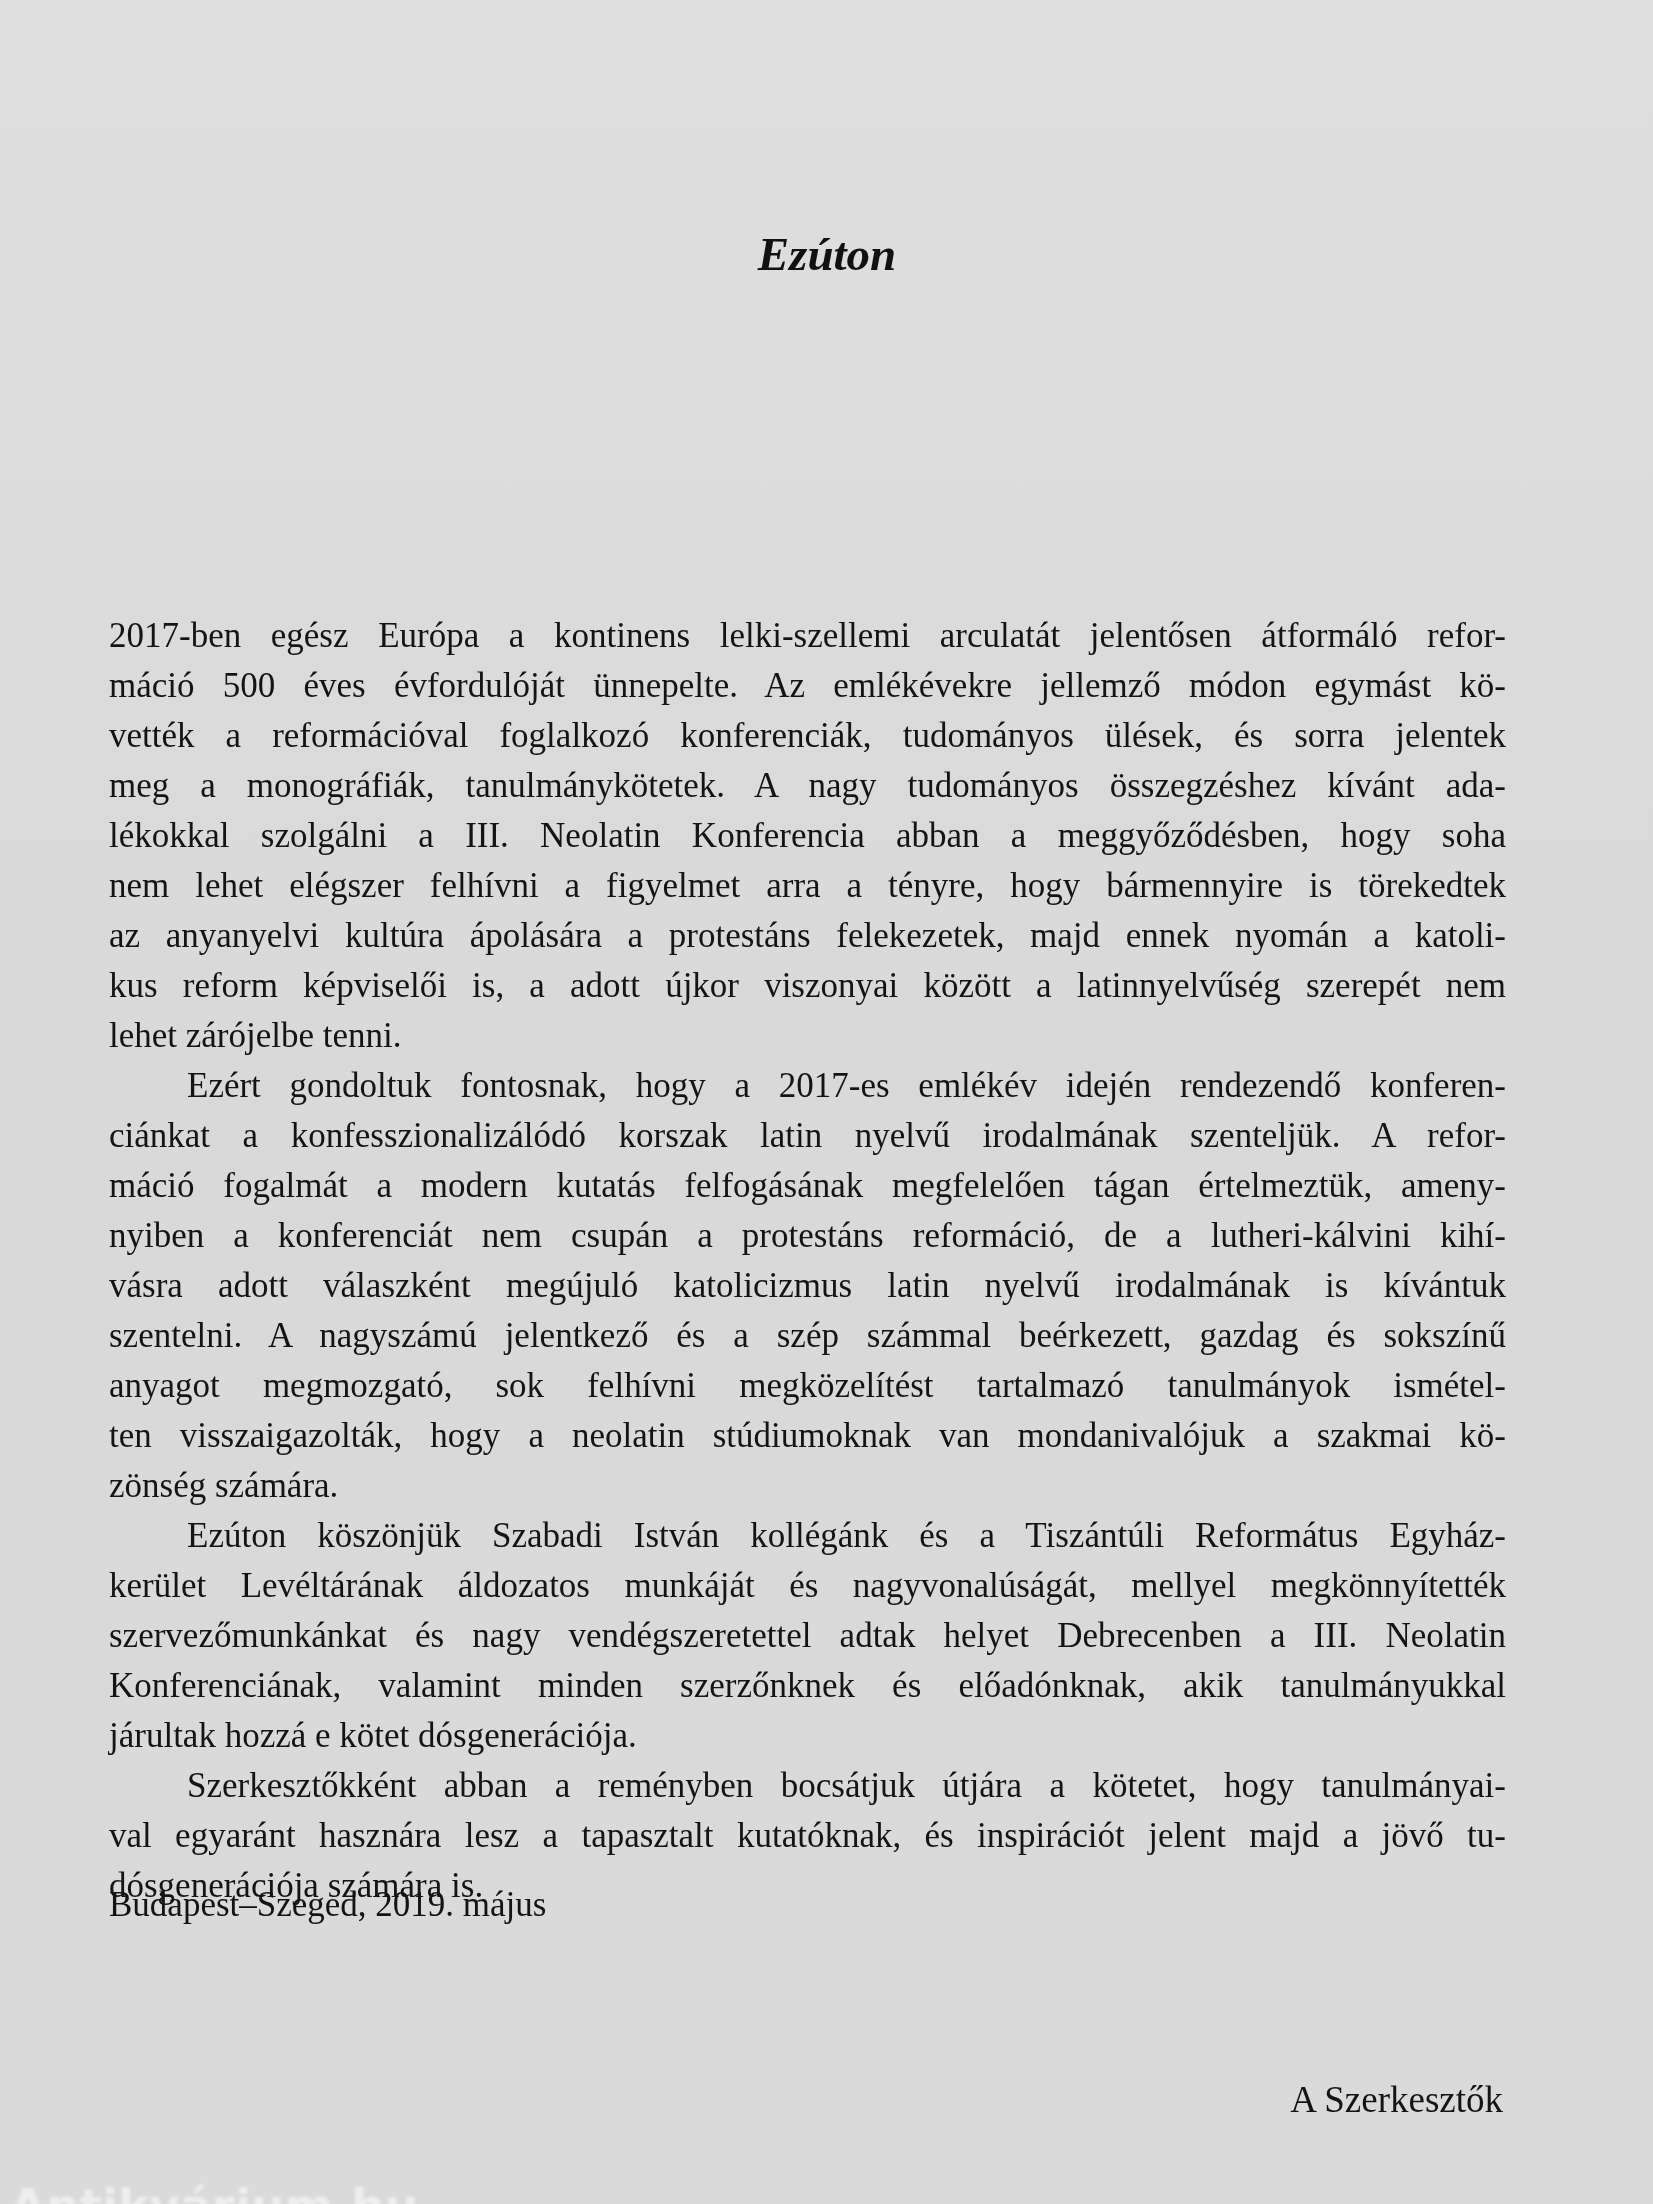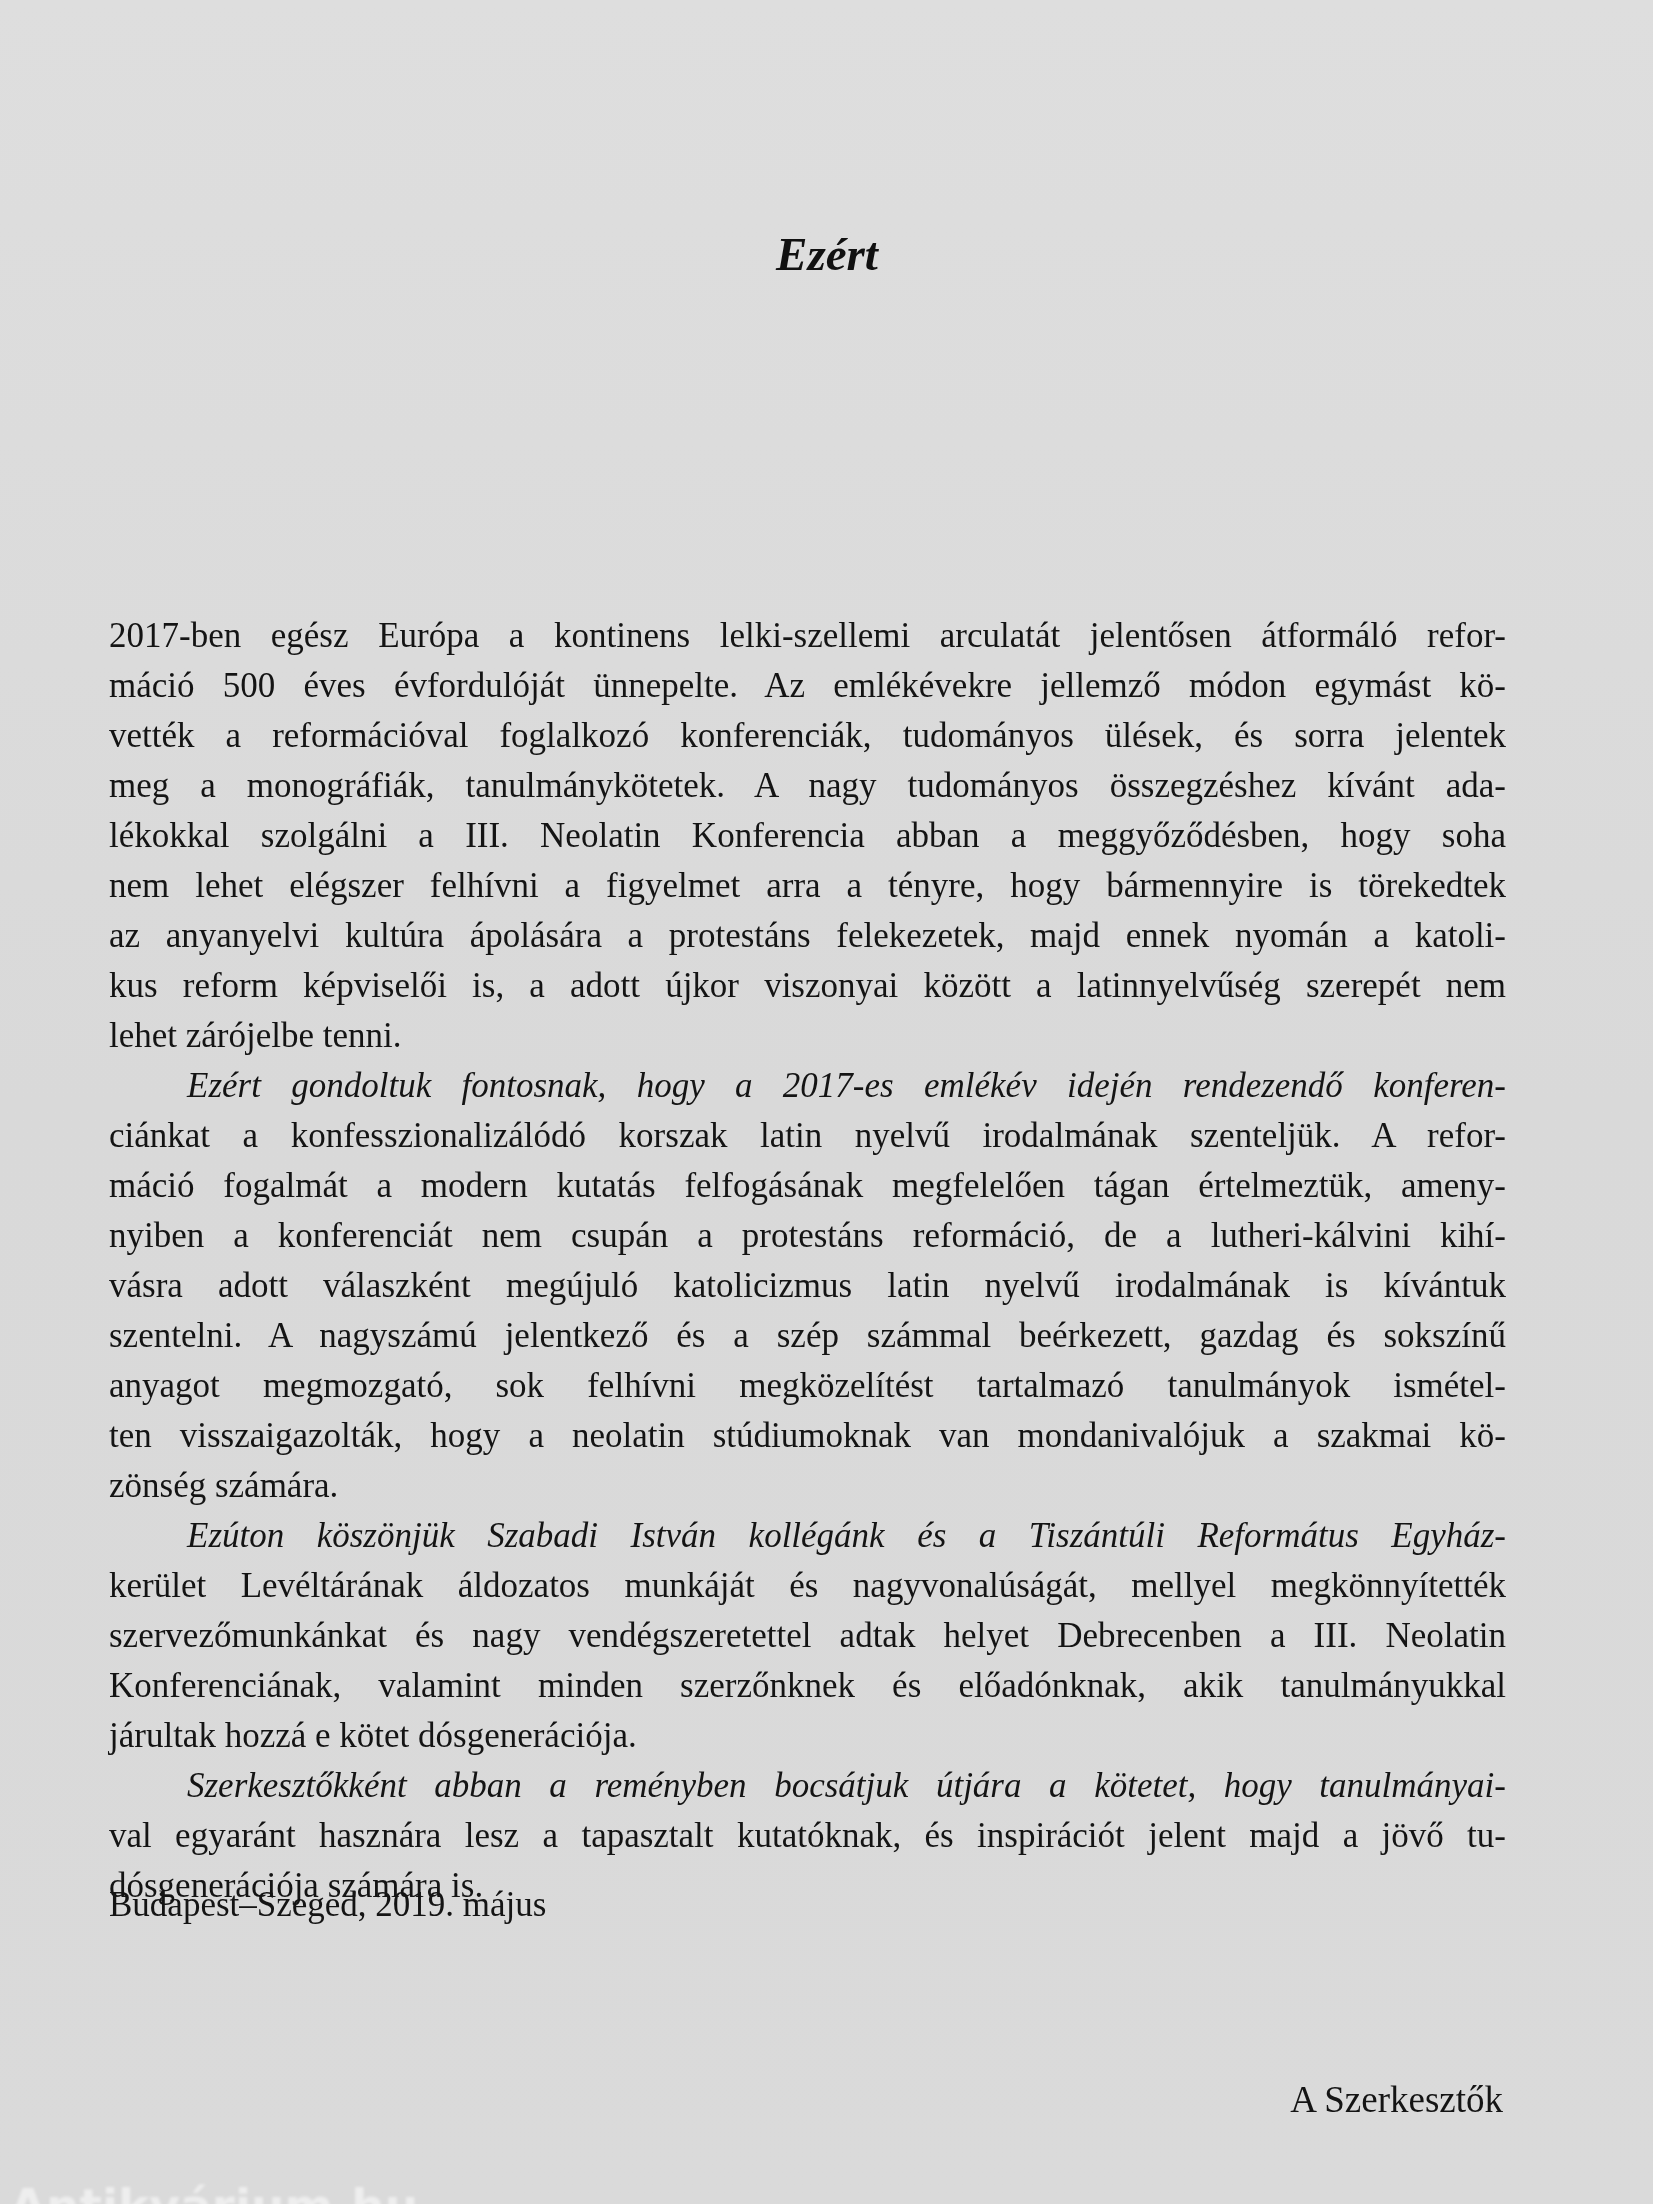--- a/index.html
+++ b/index.html
@@ -86,7 +86,7 @@
 <body>
 
 <div class="page">
-  <h1 class="title">Ezért</h1>
+  <h1 class="title">Ezúton</h1>
 
   <div class="body-text">
 

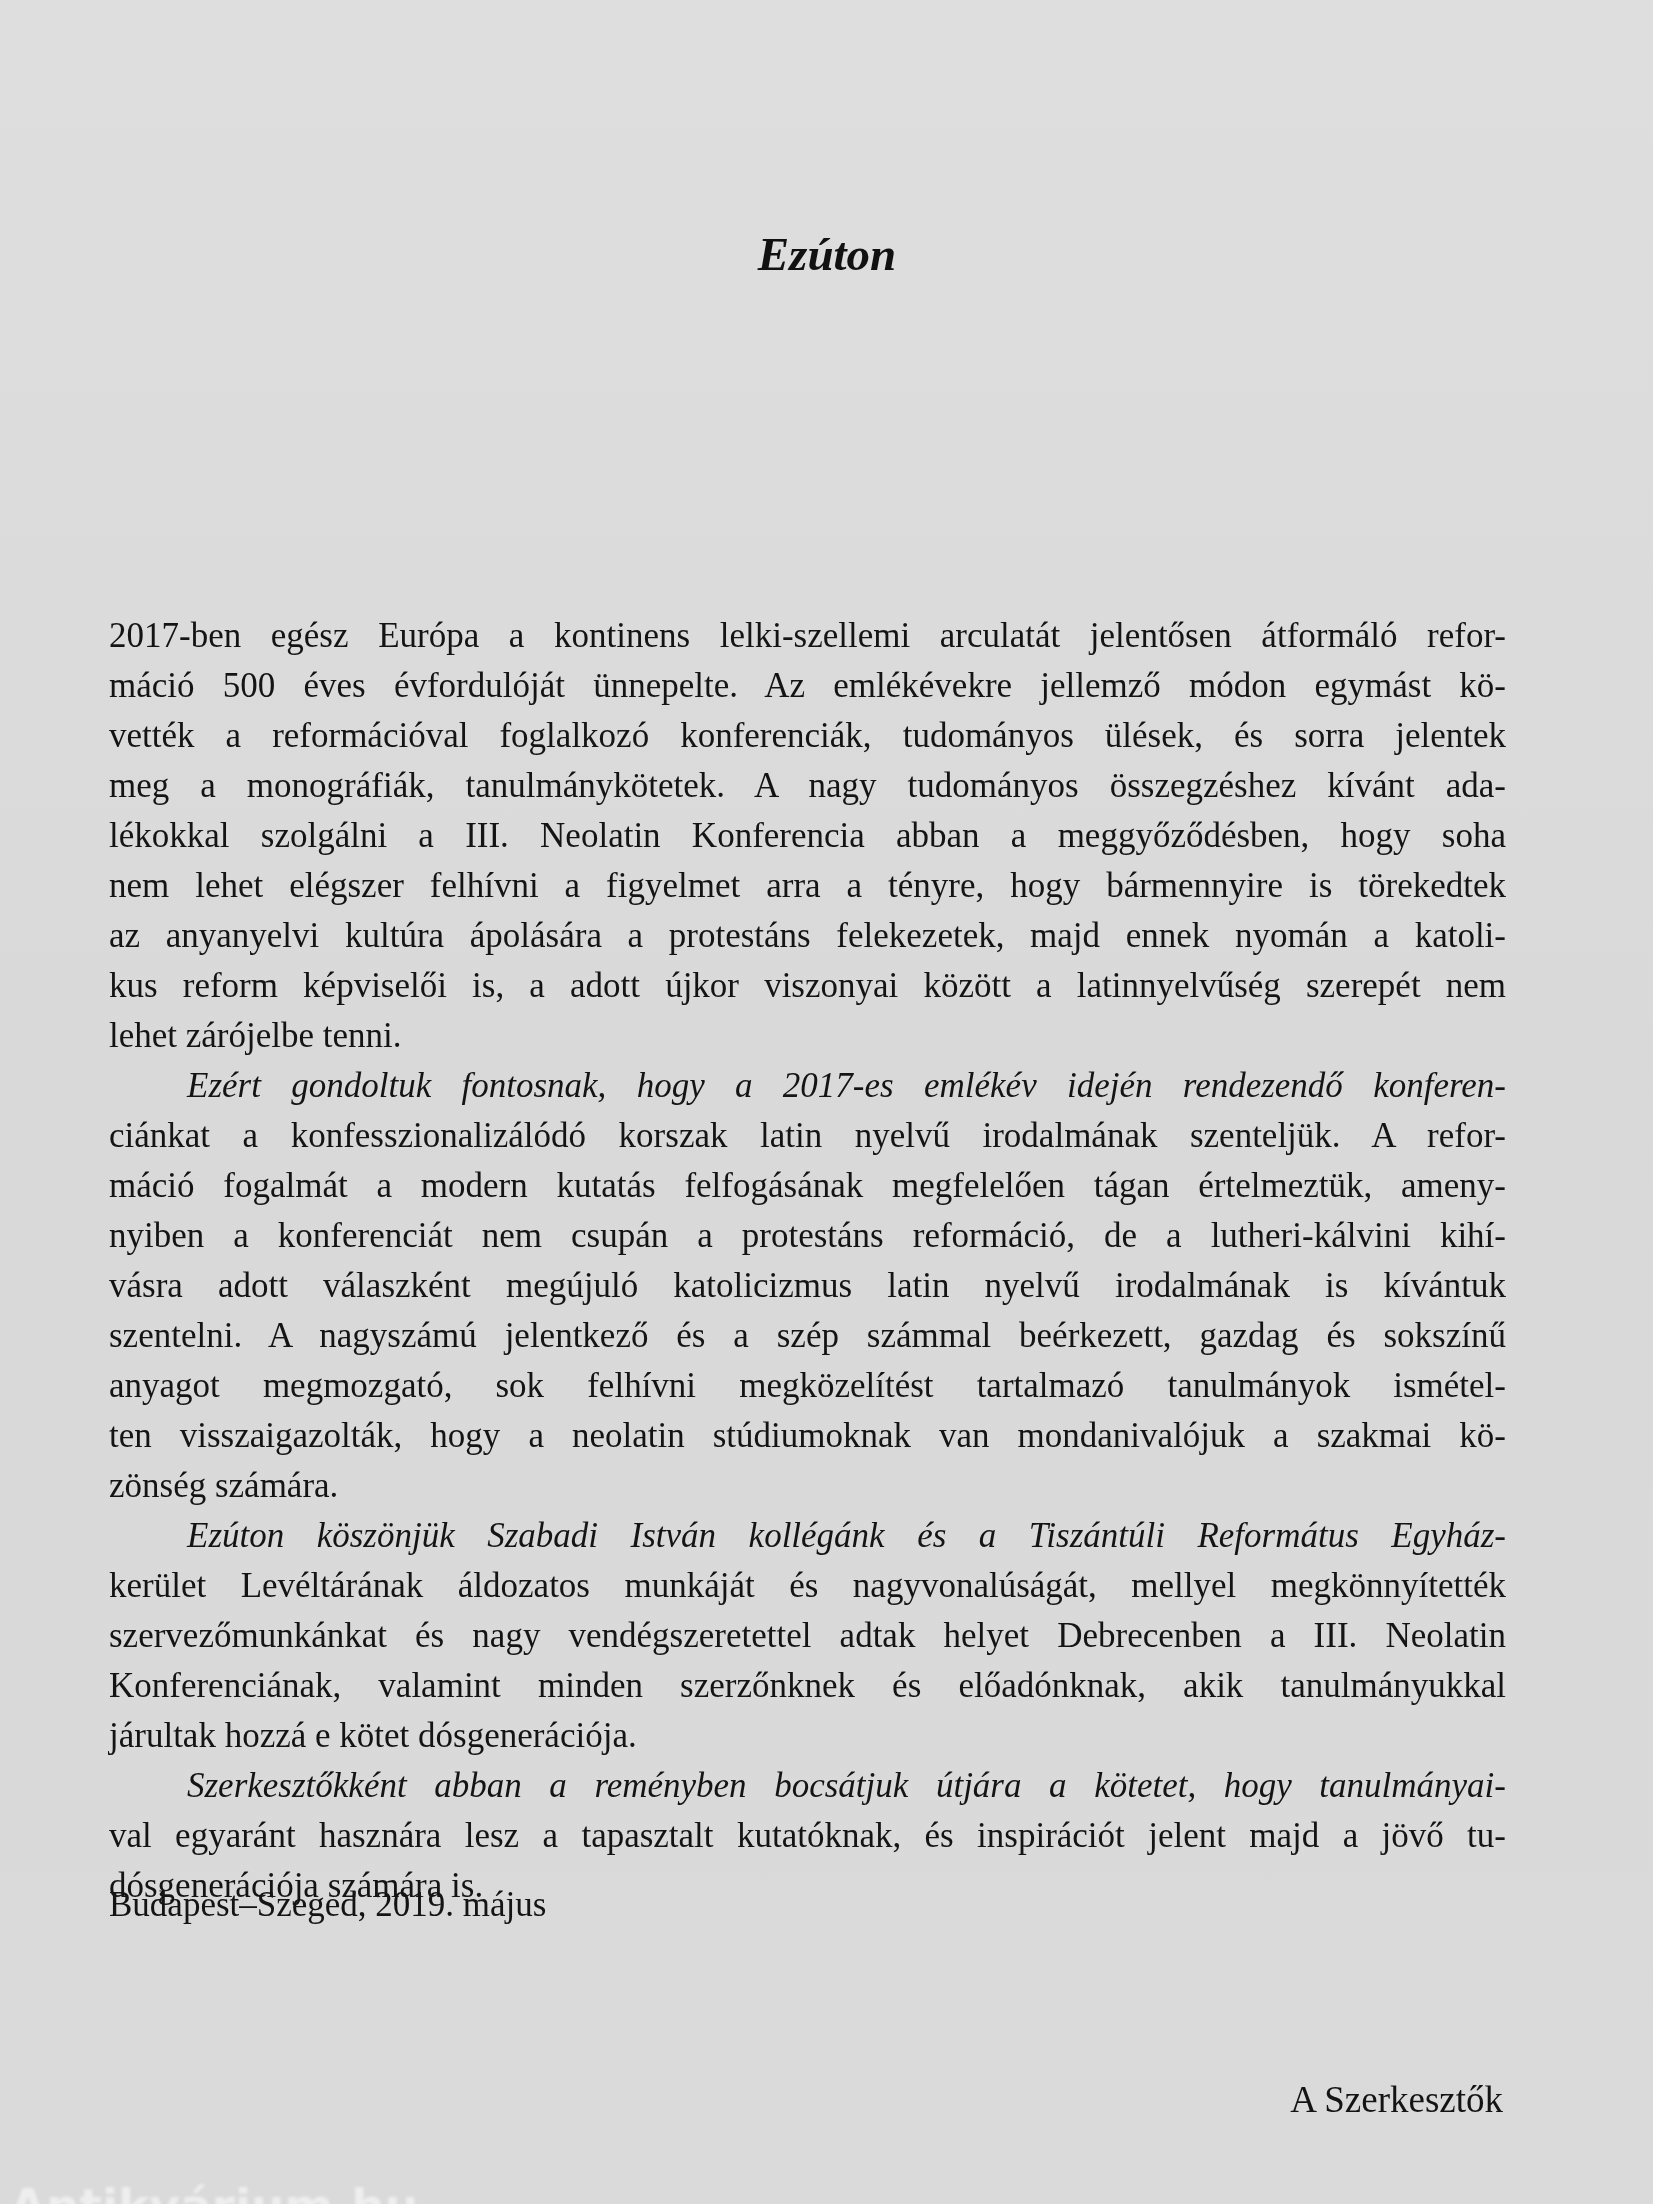--- a/index.html
+++ b/index.html
@@ -54,7 +54,6 @@
   }
   .line.indent {
     padding-left: 78px;
-    font-style: italic;
   }
   .dateline {
     position: absolute;

